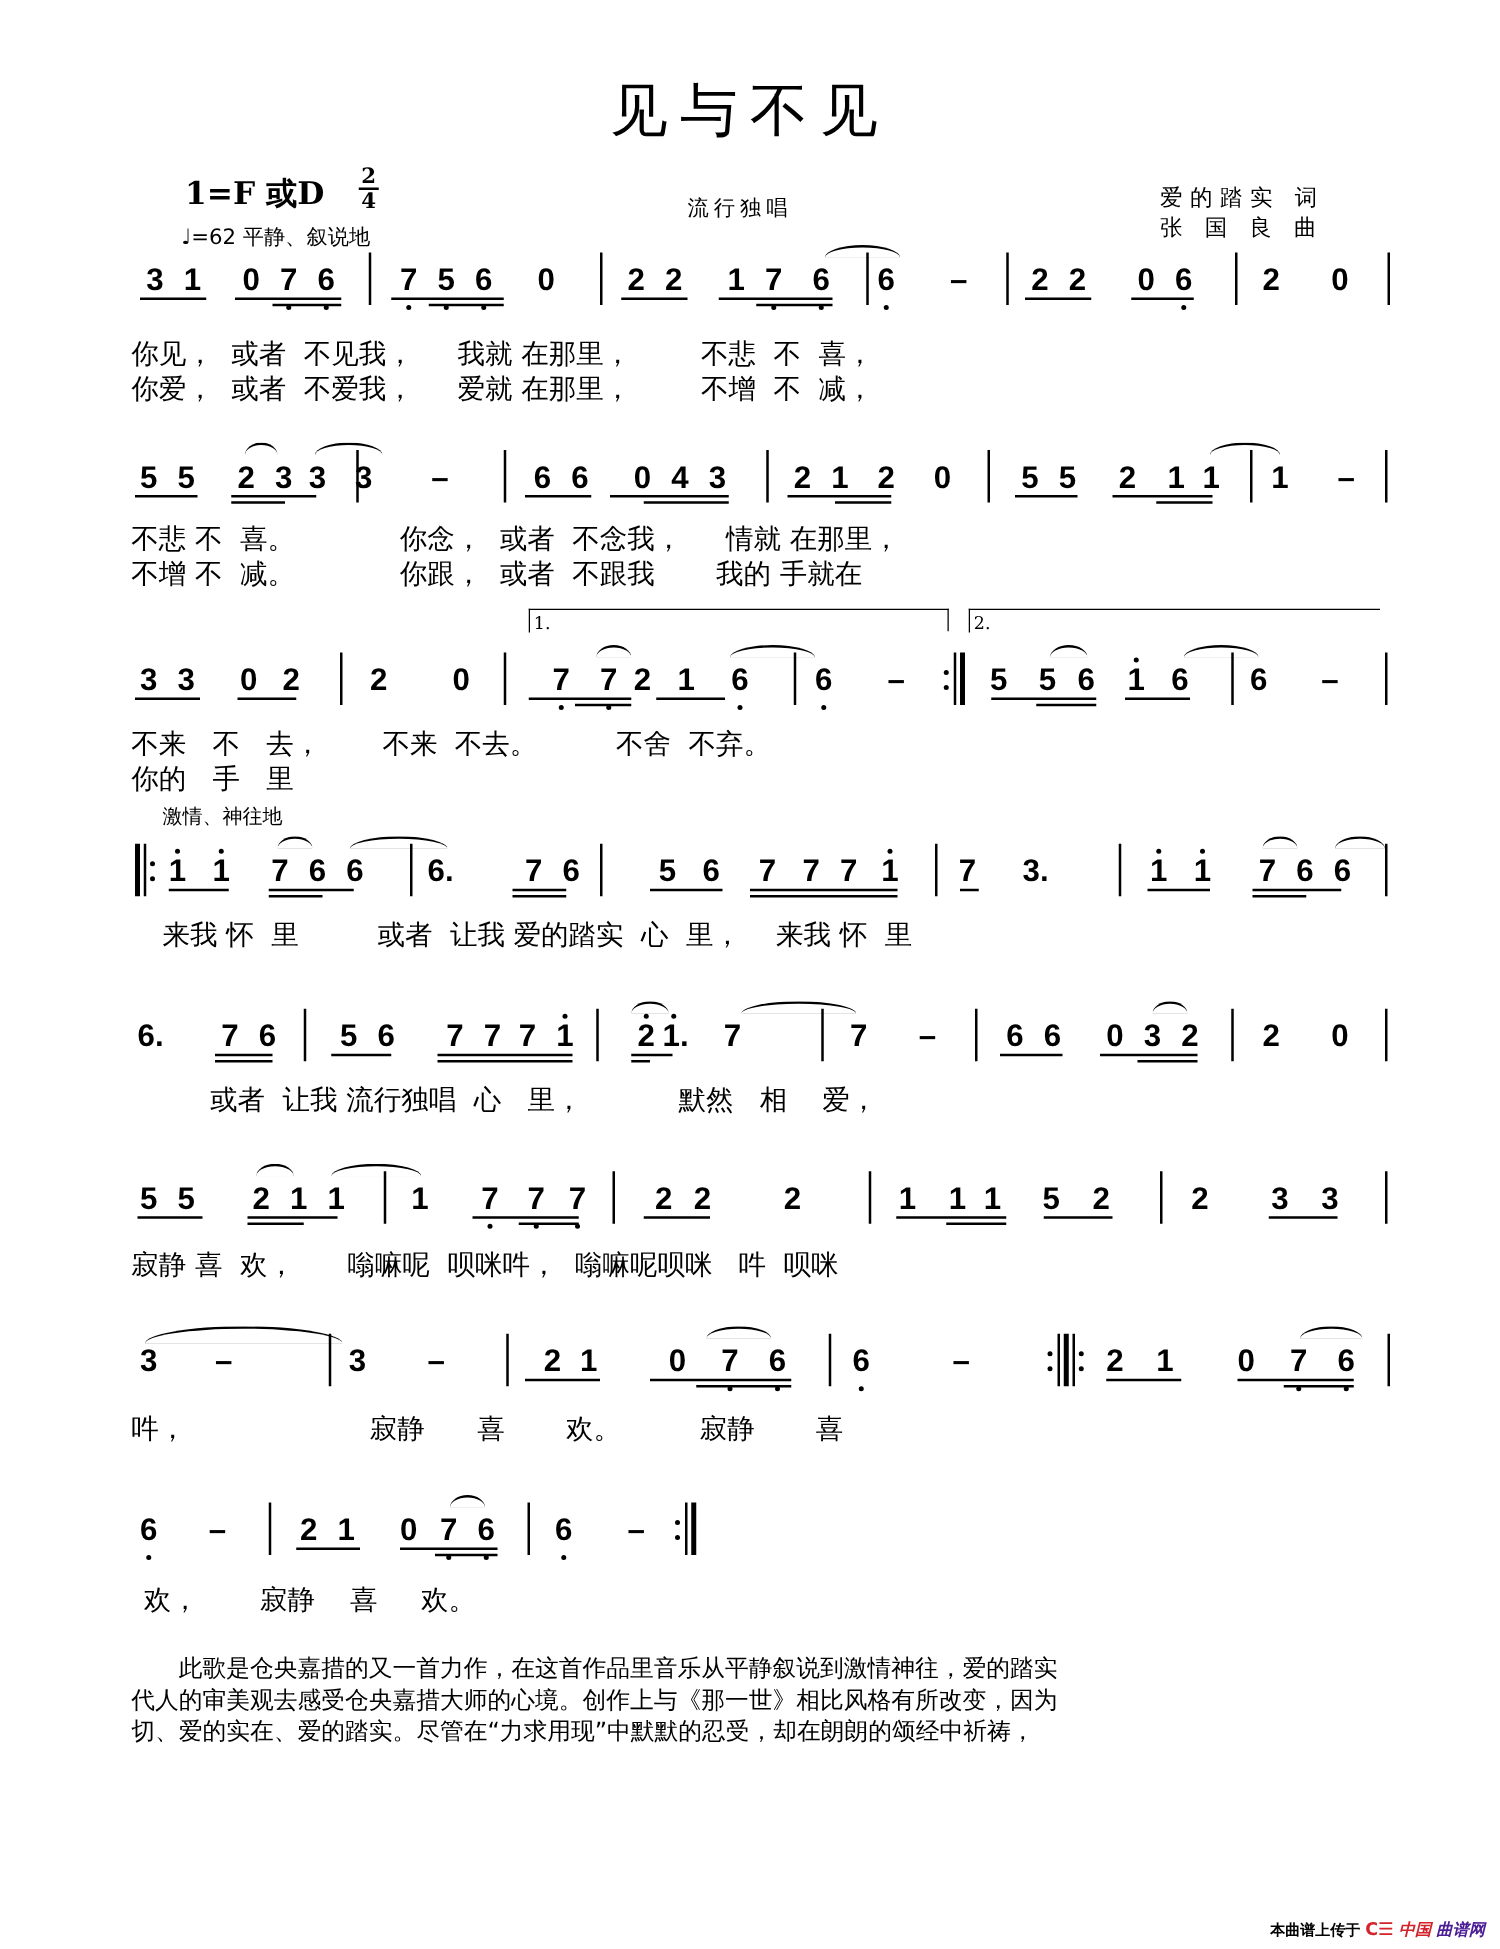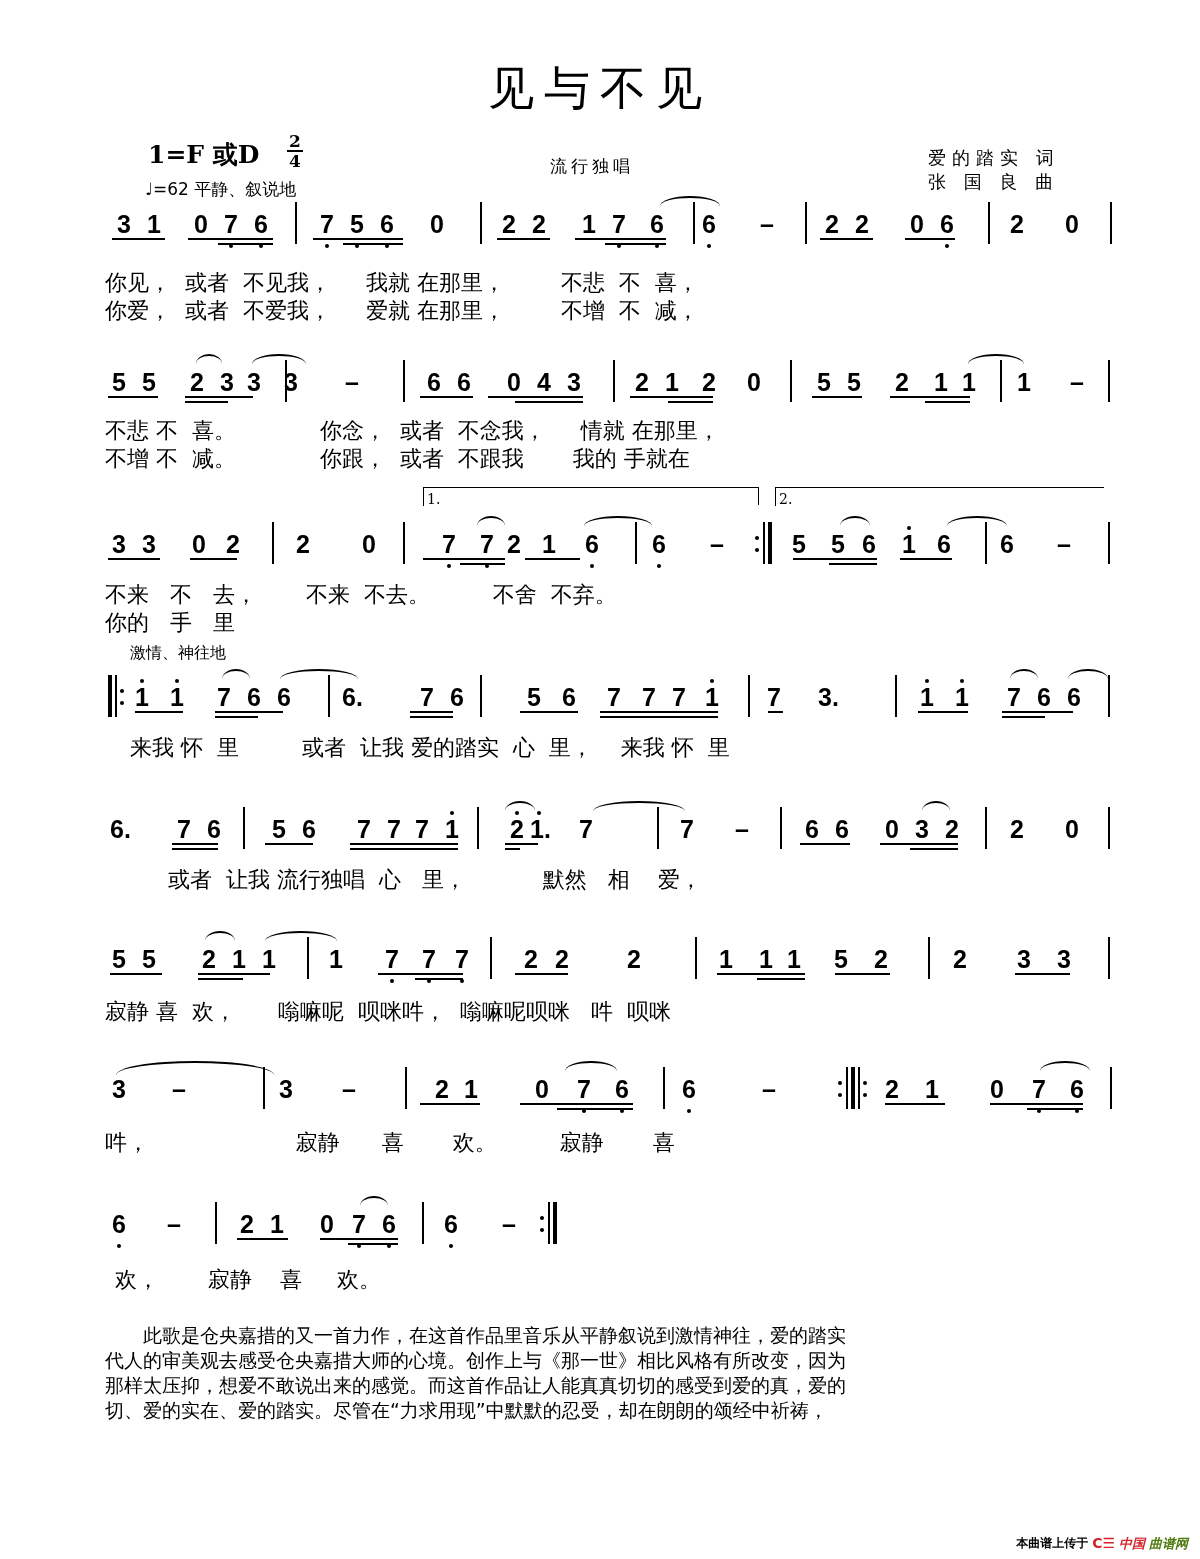--- a/index.html
+++ b/index.html
@@ -406,7 +406,6 @@
 <div class="abs para">
   <p>　　此歌是仓央嘉措的又一首力作，在这首作品里音乐从平静叙说到激情神往，爱的踏实</p>
   <p>代人的审美观去感受仓央嘉措大师的心境。创作上与《那一世》相比风格有所改变，因为</p>
-  <p>那样太压抑，想爱不敢说出来的感觉。而这首作品让人能真真切切的感受到爱的真，爱的</p>
   <p>切、爱的实在、爱的踏实。尽管在“力求用现”中默默的忍受，却在朗朗的颂经中祈祷，</p>
 </div>
 

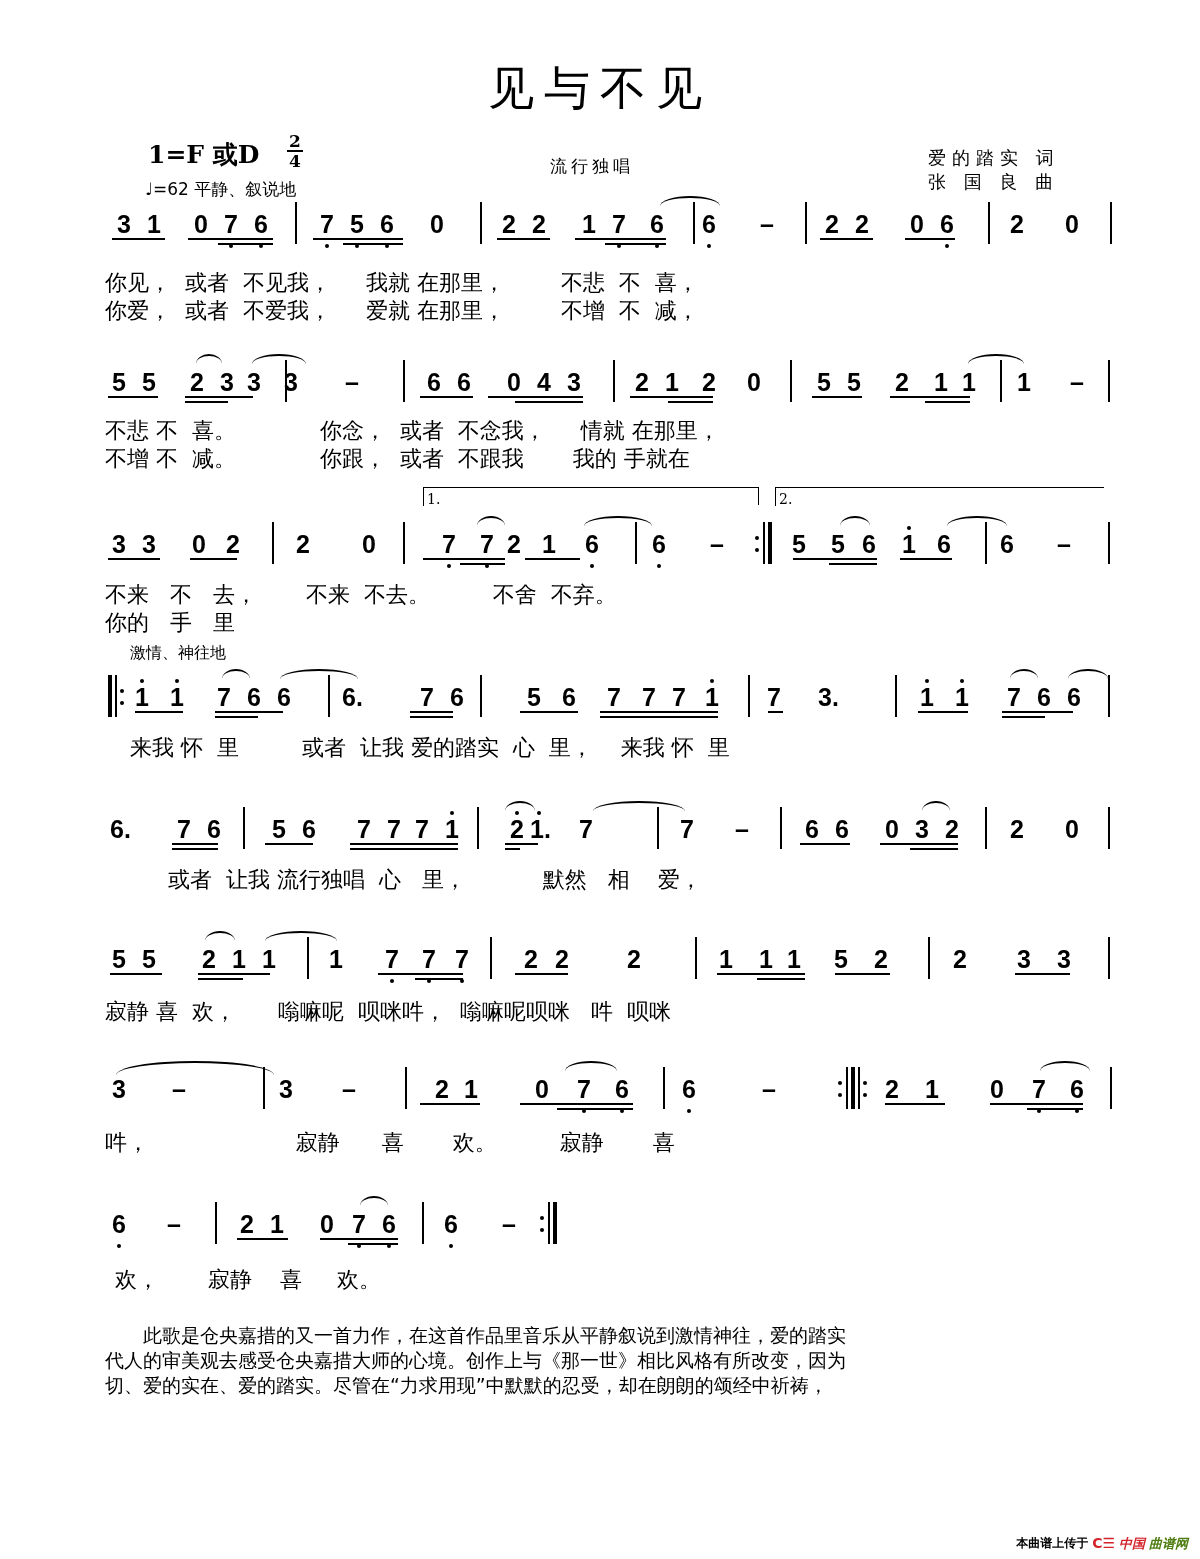--- a/index.html
+++ b/index.html
@@ -25,7 +25,7 @@
   .expr{position:absolute;font-size:16px;}
   .para{left:105px;top:1323px;width:980px;font-size:19px;line-height:25px;font-family:"DejaVu Sans",sans-serif;}
   .para p{margin:0;}
-  .footer{right:12px;bottom:6px;font-size:12px;font-weight:bold;display:flex;align-items:flex-start;gap:4px;}
+  .footer{right:12px;bottom:6px;font-size:12px;font-weight:bold;display:flex;align-items:center;gap:4px;}
   .logo-c{color:#d3242c;font-weight:bold;font-size:14px;}
   .logo-a{color:#d3242c;font-style:italic;font-weight:bold;font-size:13px;}
   .logo-b{color:#4d7c0f;font-style:italic;font-weight:bold;font-size:13px;}

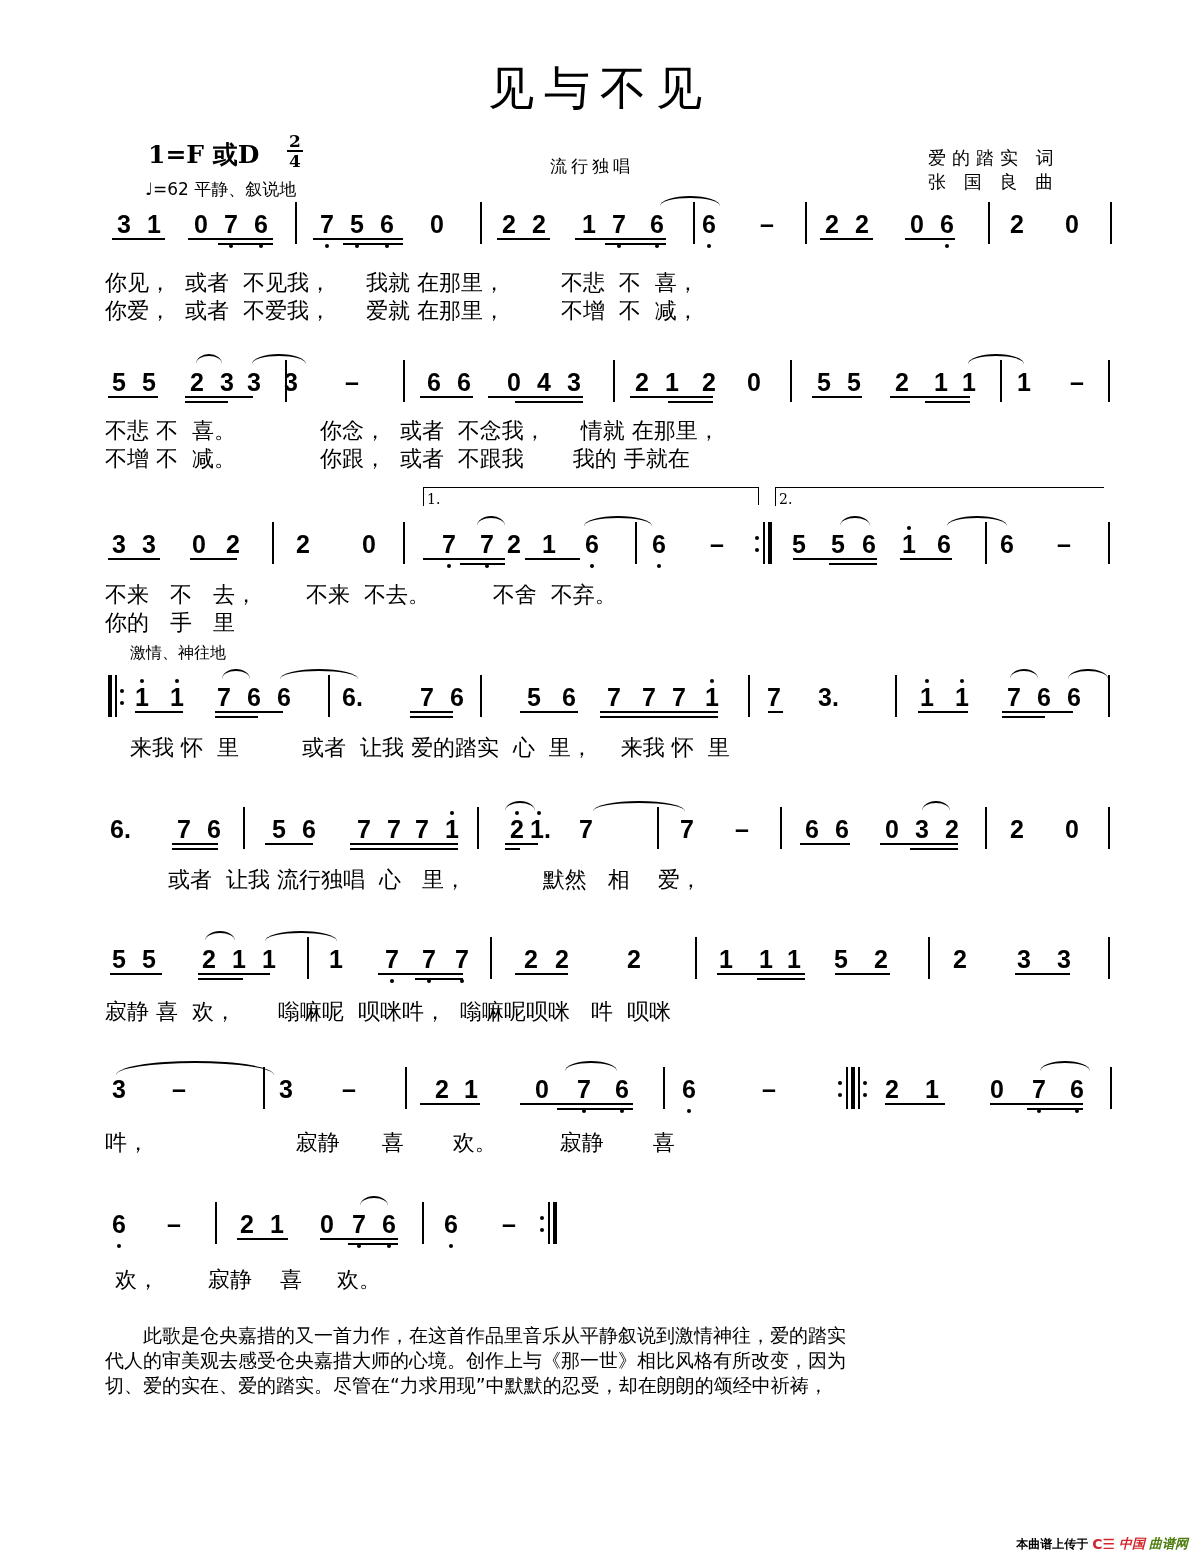--- a/index.html
+++ b/index.html
@@ -28,7 +28,7 @@
   .footer{right:12px;bottom:6px;font-size:12px;font-weight:bold;display:flex;align-items:center;gap:4px;}
   .logo-c{color:#d3242c;font-weight:bold;font-size:14px;}
   .logo-a{color:#d3242c;font-style:italic;font-weight:bold;font-size:13px;}
-  .logo-b{color:#4d7c0f;font-style:italic;font-weight:bold;font-size:13px;}
+  .logo-b{color:#4c1d95;font-style:italic;font-weight:bold;font-size:13px;}
 </style>
 </head>
 <body>

